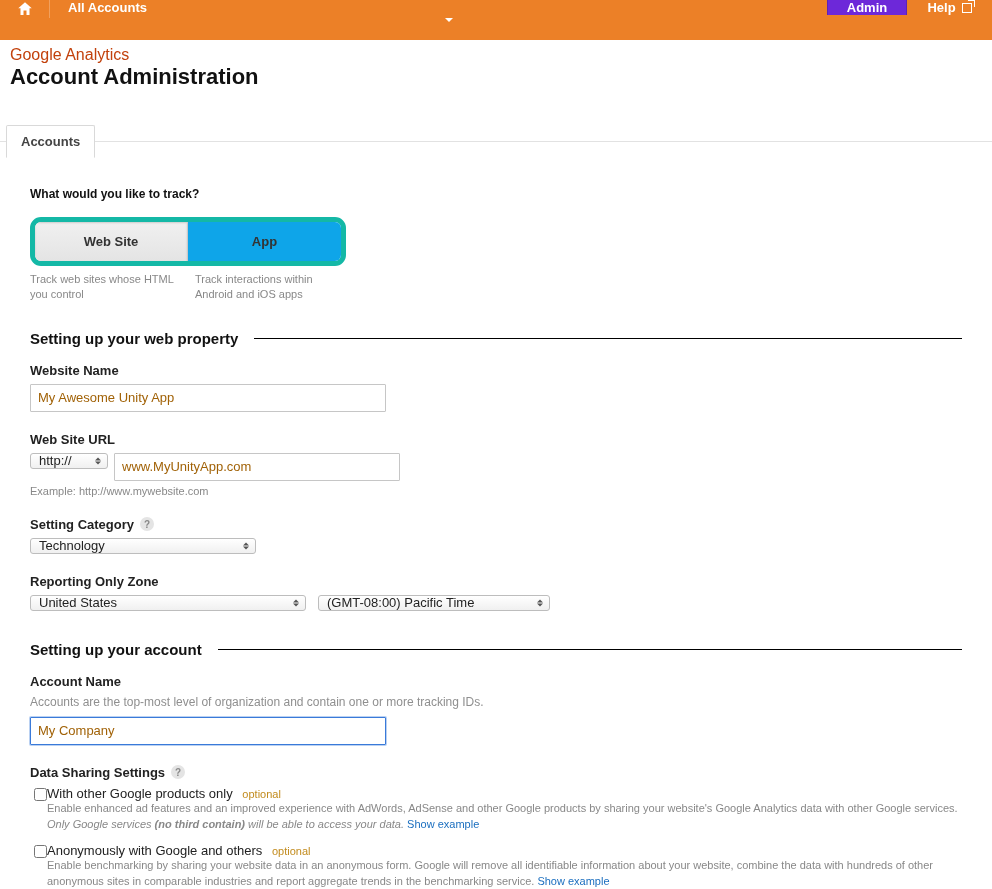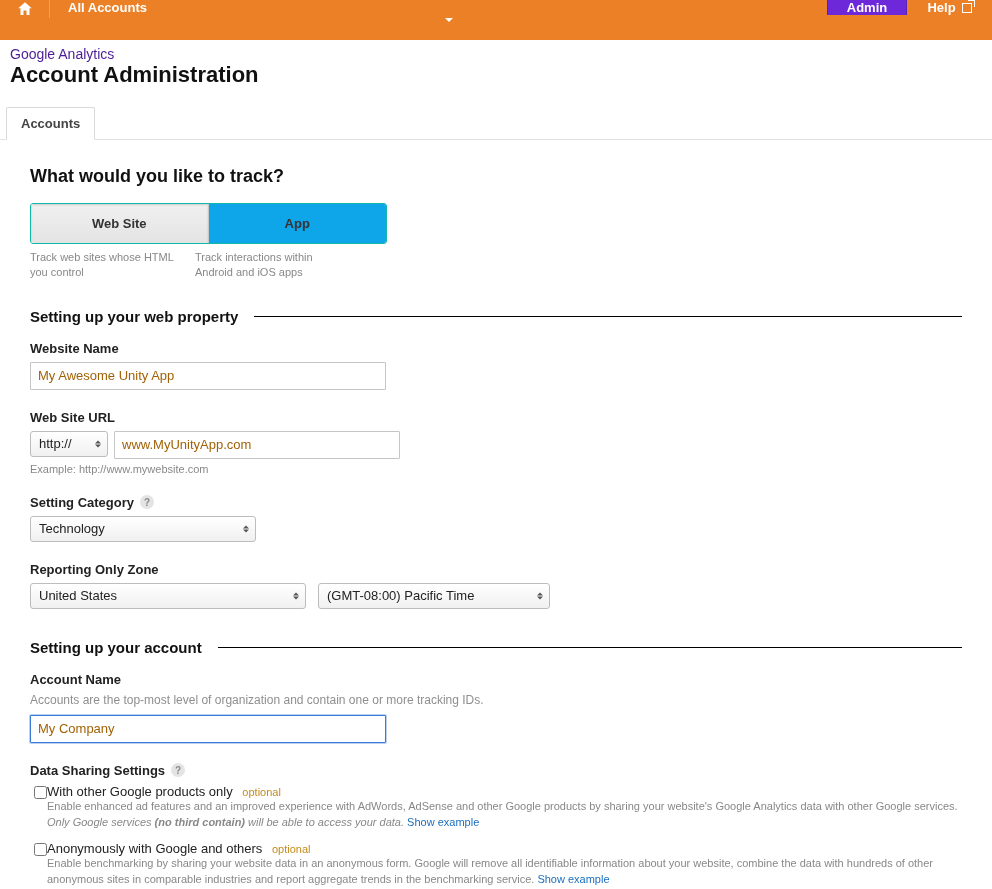--- a/index.html
+++ b/index.html
@@ -80,8 +80,8 @@
 
   .breadcrumb {
     padding: 6px 10px 0 10px;
-    color: #4c1d95;
-    font-size: 14px;
+    color: #c2410c;
+    font-size: 16px;
   }
   .page-title {
     padding: 0 10px 18px 10px;

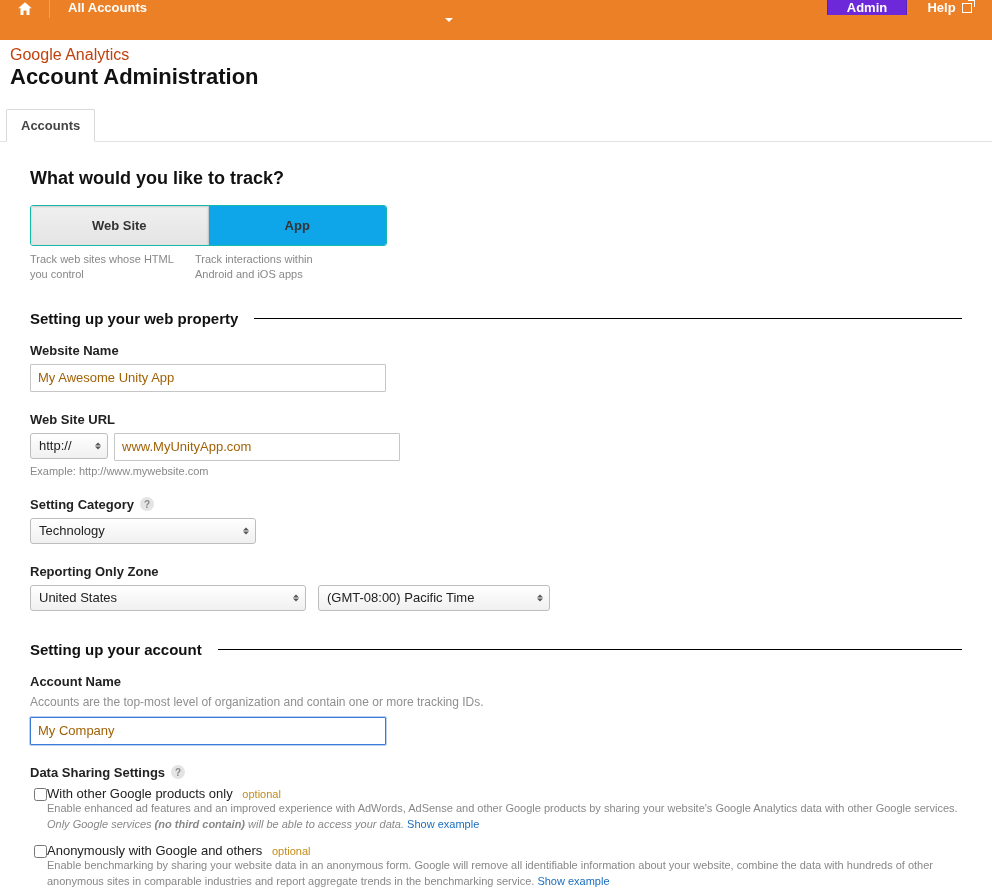--- a/index.html
+++ b/index.html
@@ -101,7 +101,7 @@
     border-bottom: 1px solid #fff;
     background: #fff;
     position: relative;
-    top: 1px;
+    top: 17px;
     font-weight: bold;
     font-size: 13px;
     color: #444;

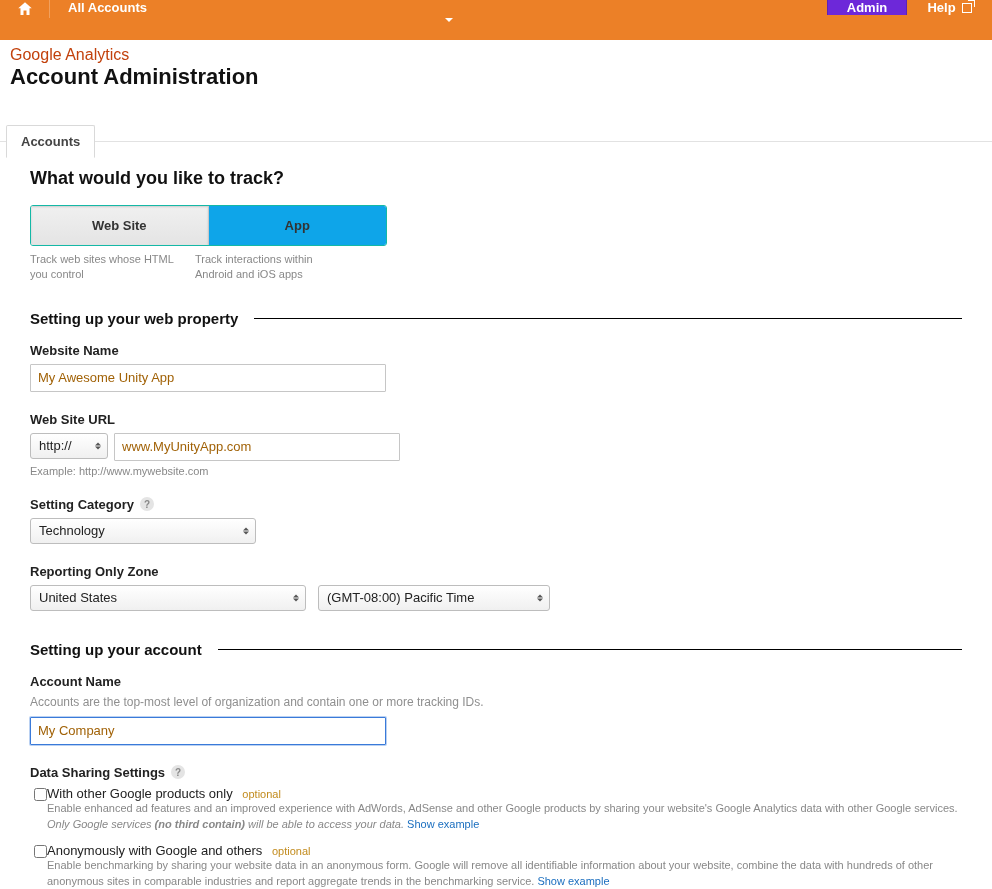--- a/index.html
+++ b/index.html
@@ -113,10 +113,11 @@
     padding: 26px 30px;
   }
   h2.section-q {
-    font-size: 18px;
+    font-size: 12px;
     font-weight: bold;
     margin-bottom: 16px;
     color: #111;
+    margin-top: 19px;
   }
 
   .toggle-row {

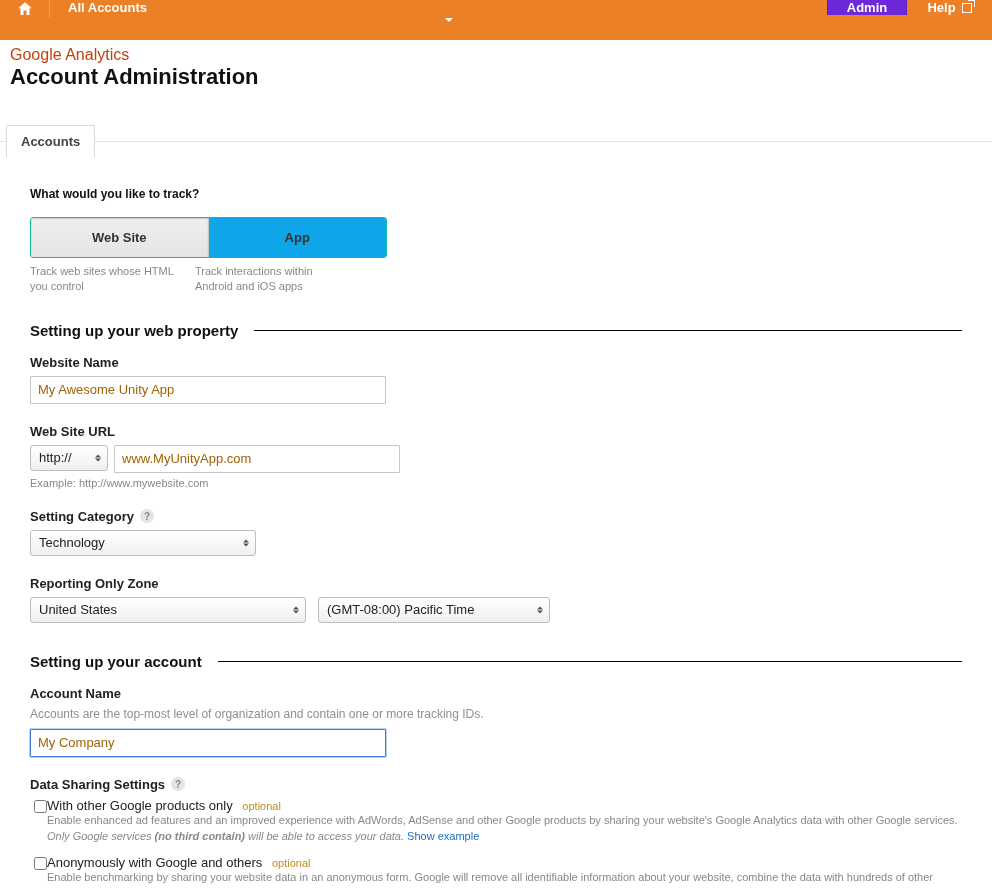--- a/index.html
+++ b/index.html
@@ -122,9 +122,9 @@
 
   .toggle-row {
     display: flex;
-    border: 1px solid #14b8a6;
-    border-radius: 3px;
-    width: 357px;
+    border: 5px solid #14b8a6;
+    border-radius: 11px;
+    width: 316px;
     overflow: hidden;
     margin-bottom: 6px;
   }

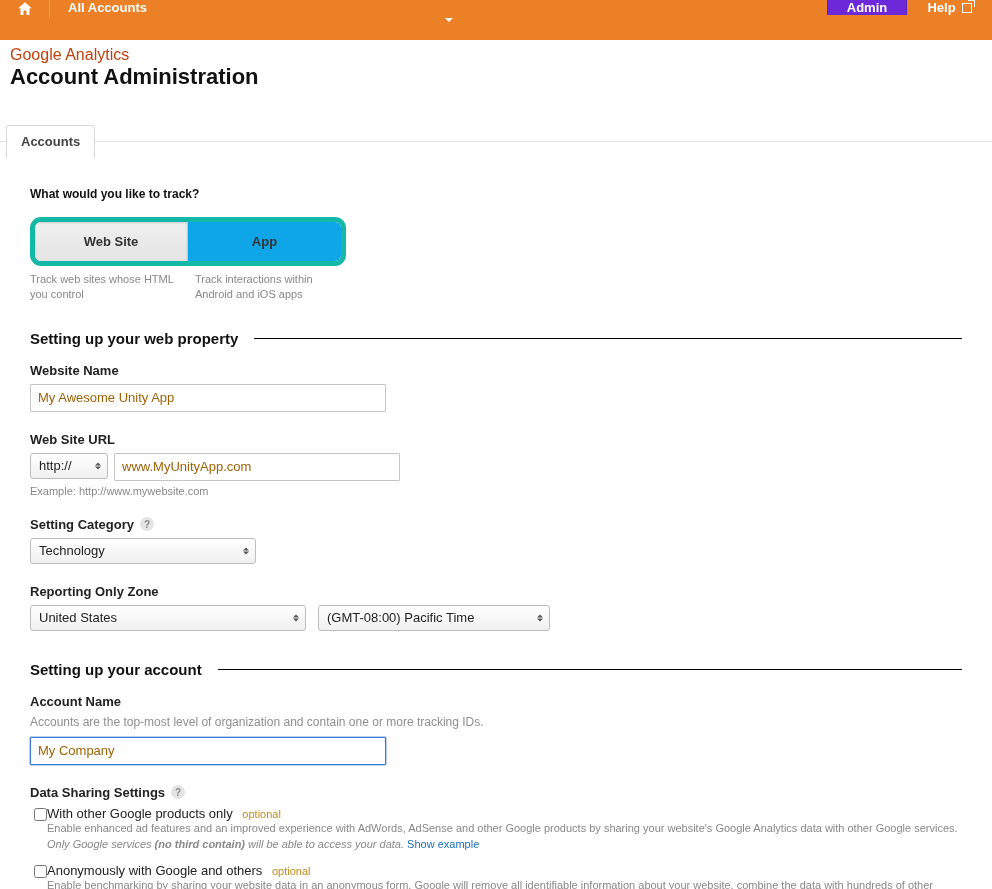--- a/index.html
+++ b/index.html
@@ -214,7 +214,7 @@
     font-size: 13px;
     position: relative;
     cursor: pointer;
-    height: 26px;
+    height: 16px;
     display: inline-flex;
     align-items: center;
     color: #222;

